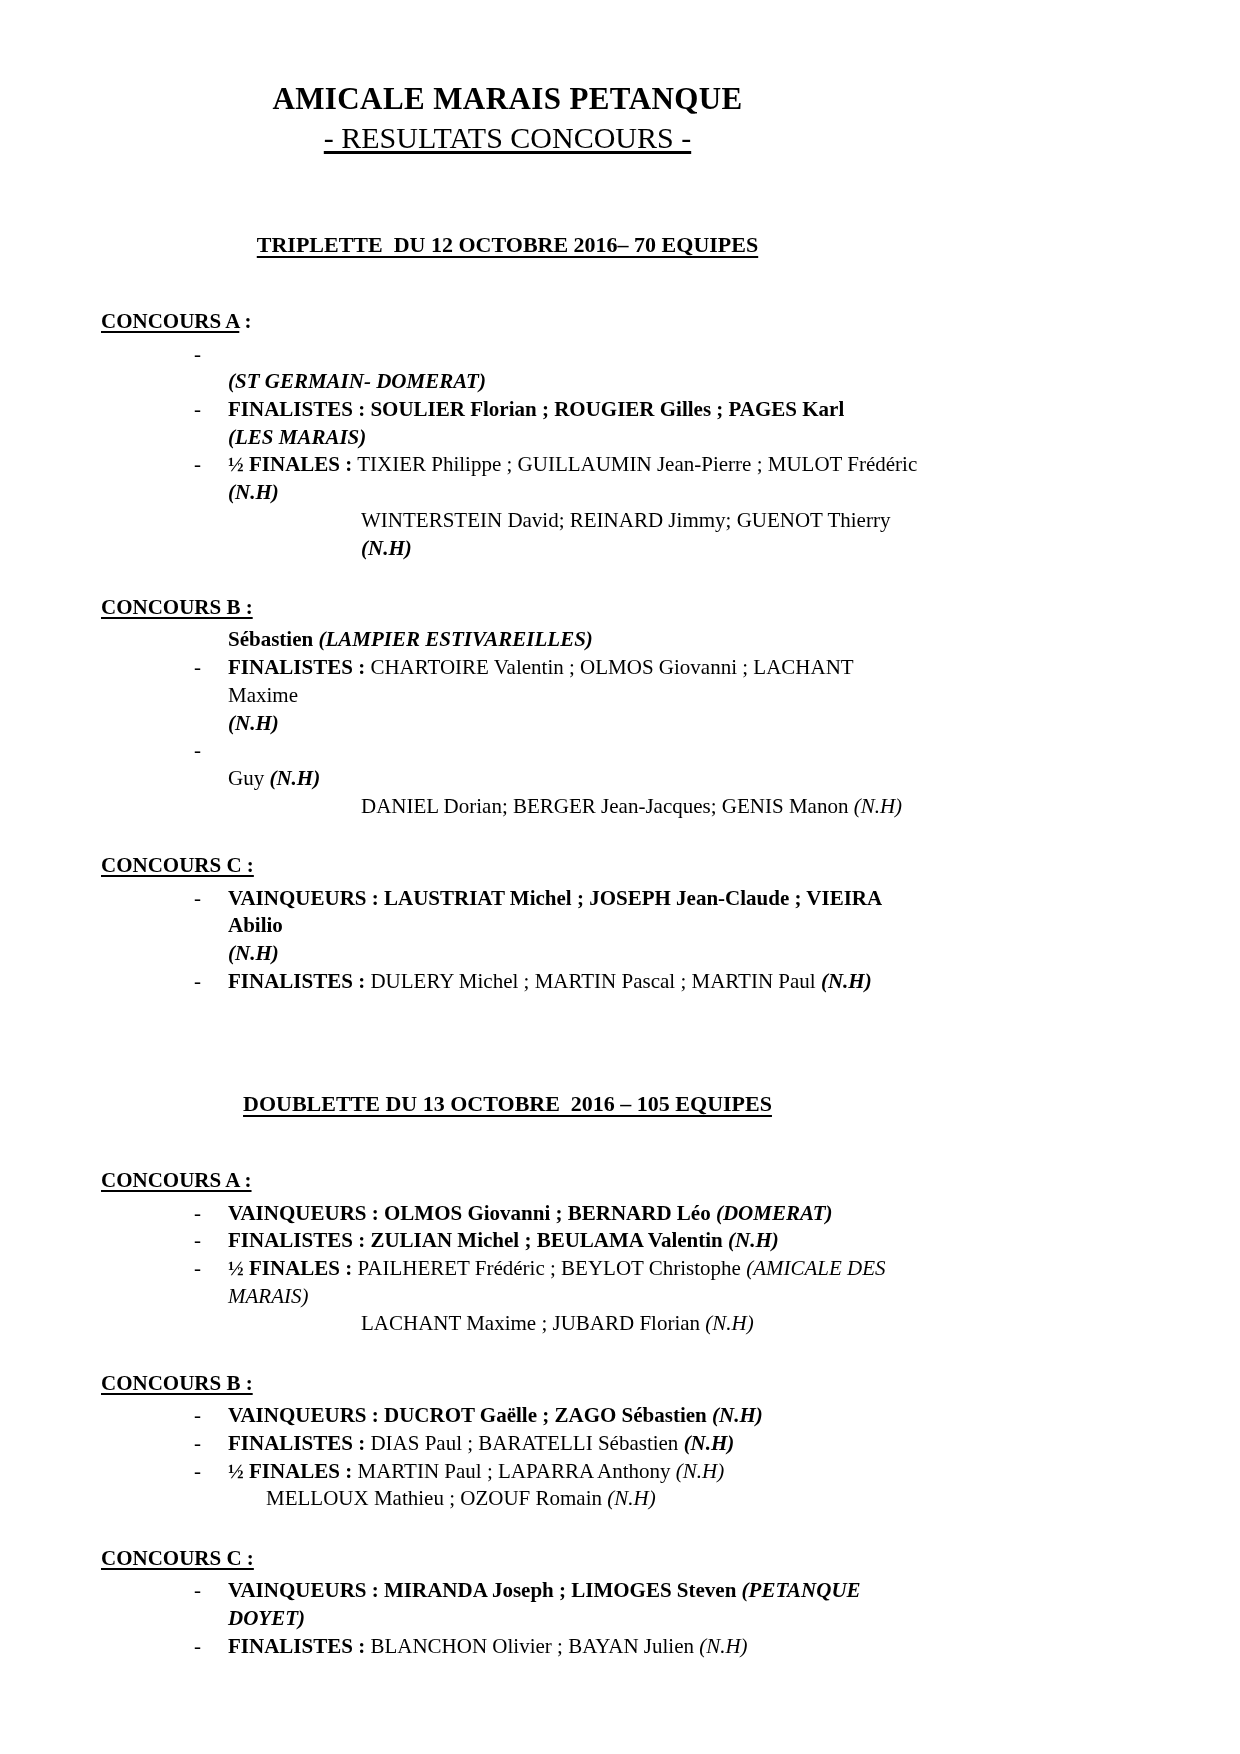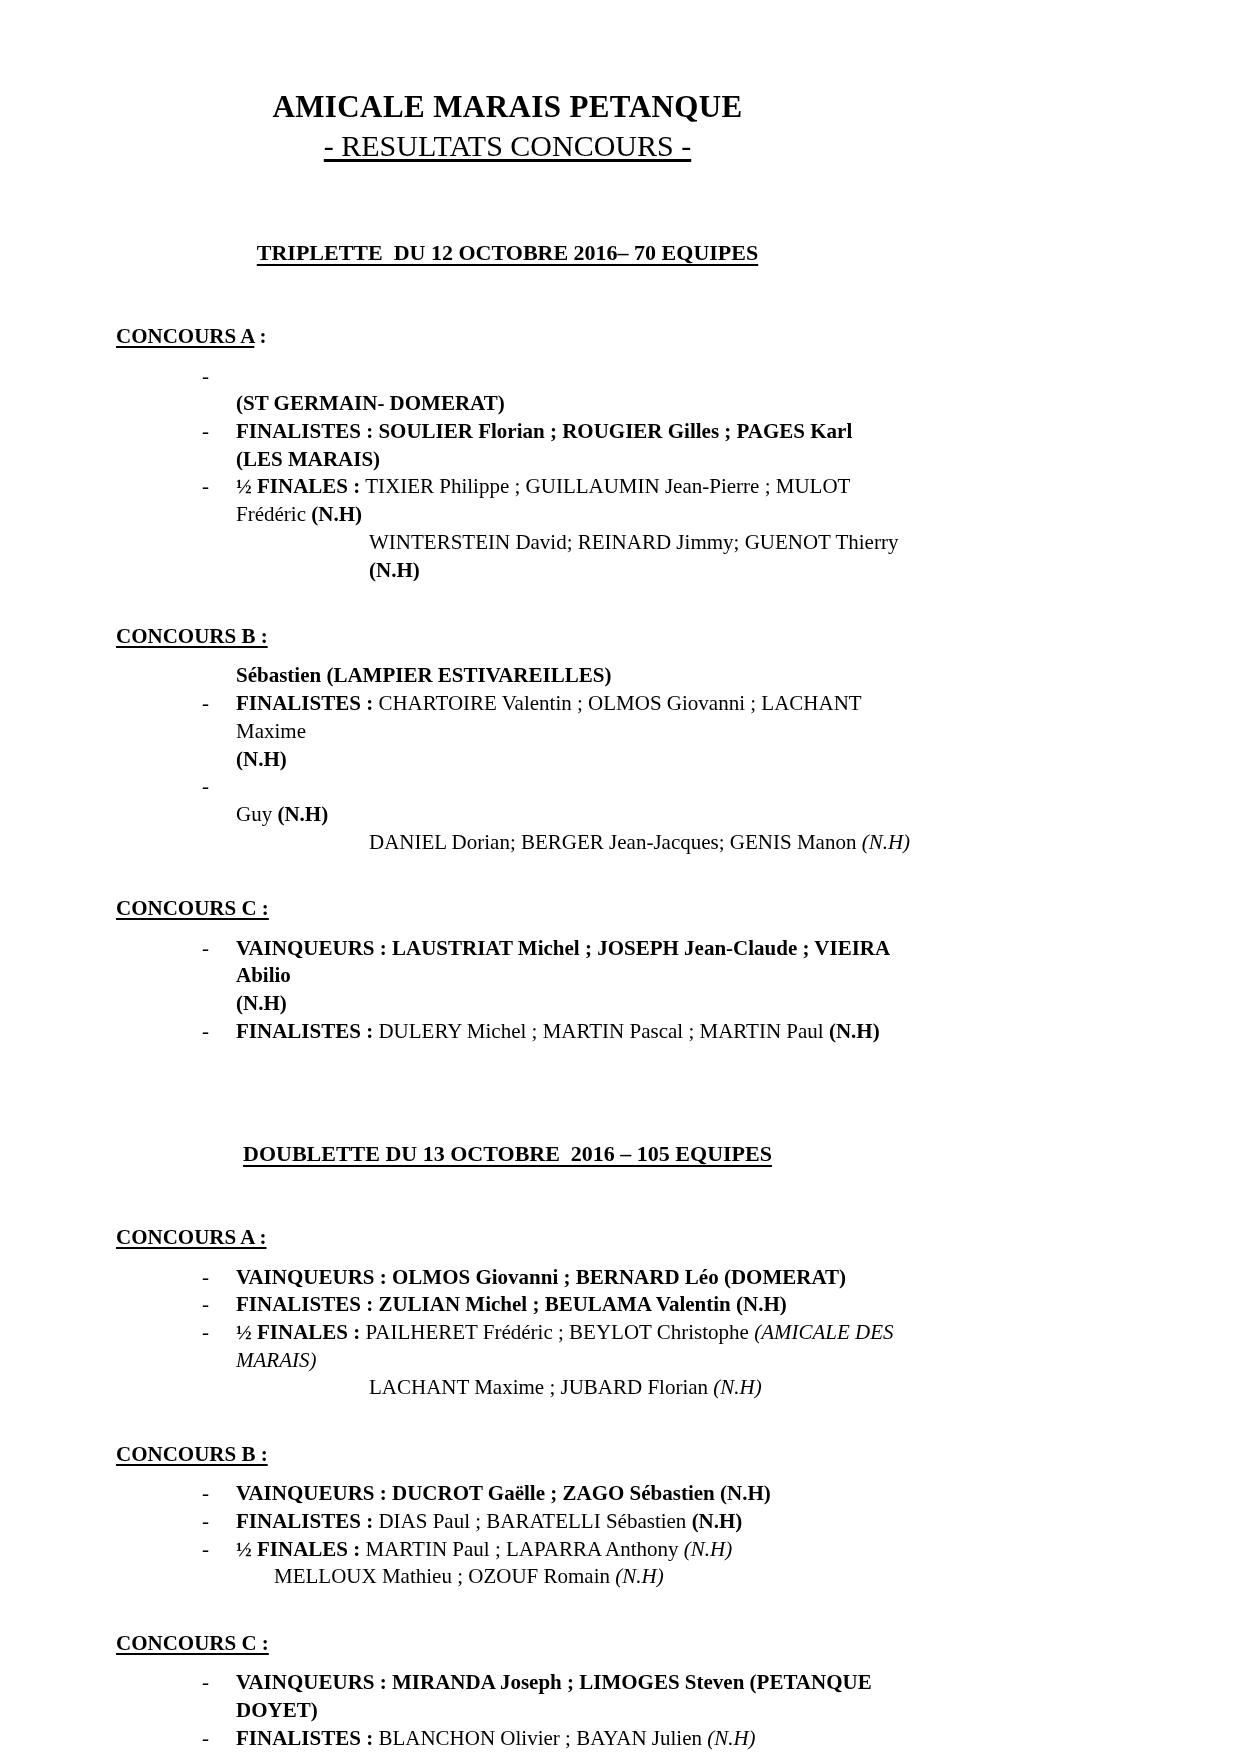--- a/index.html
+++ b/index.html
@@ -18,7 +18,7 @@
     position: relative;
     width: 1032px;
     height: 1754px;
-    padding: 16px;
+    padding: 8px;
     box-sizing: border-box;
     overflow: hidden;
   }

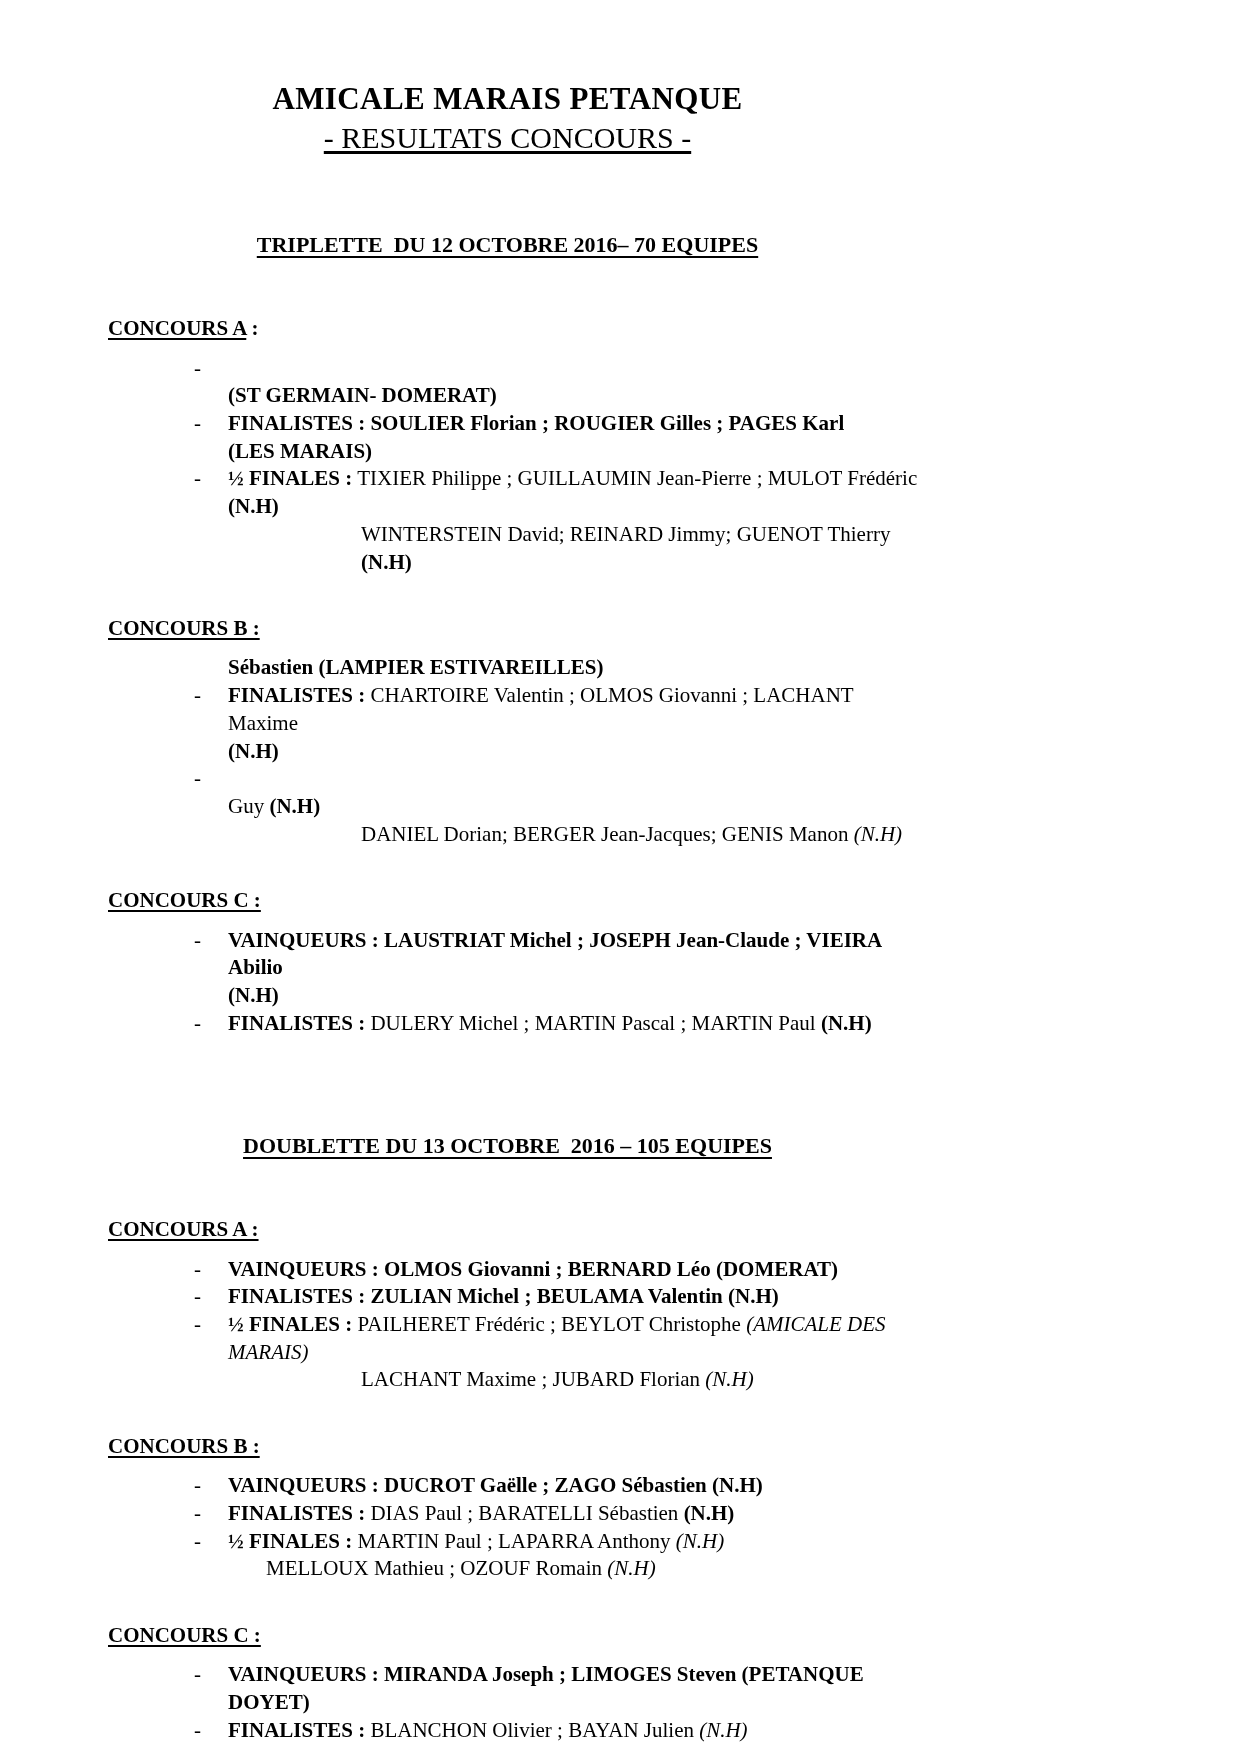--- a/index.html
+++ b/index.html
@@ -63,7 +63,7 @@
   .section-title {
     font-size: 21px;
     font-weight: bold;
-    margin: 12px;
+    margin: 5px;
     line-height: 1.34;
   }
   .section-title .u {

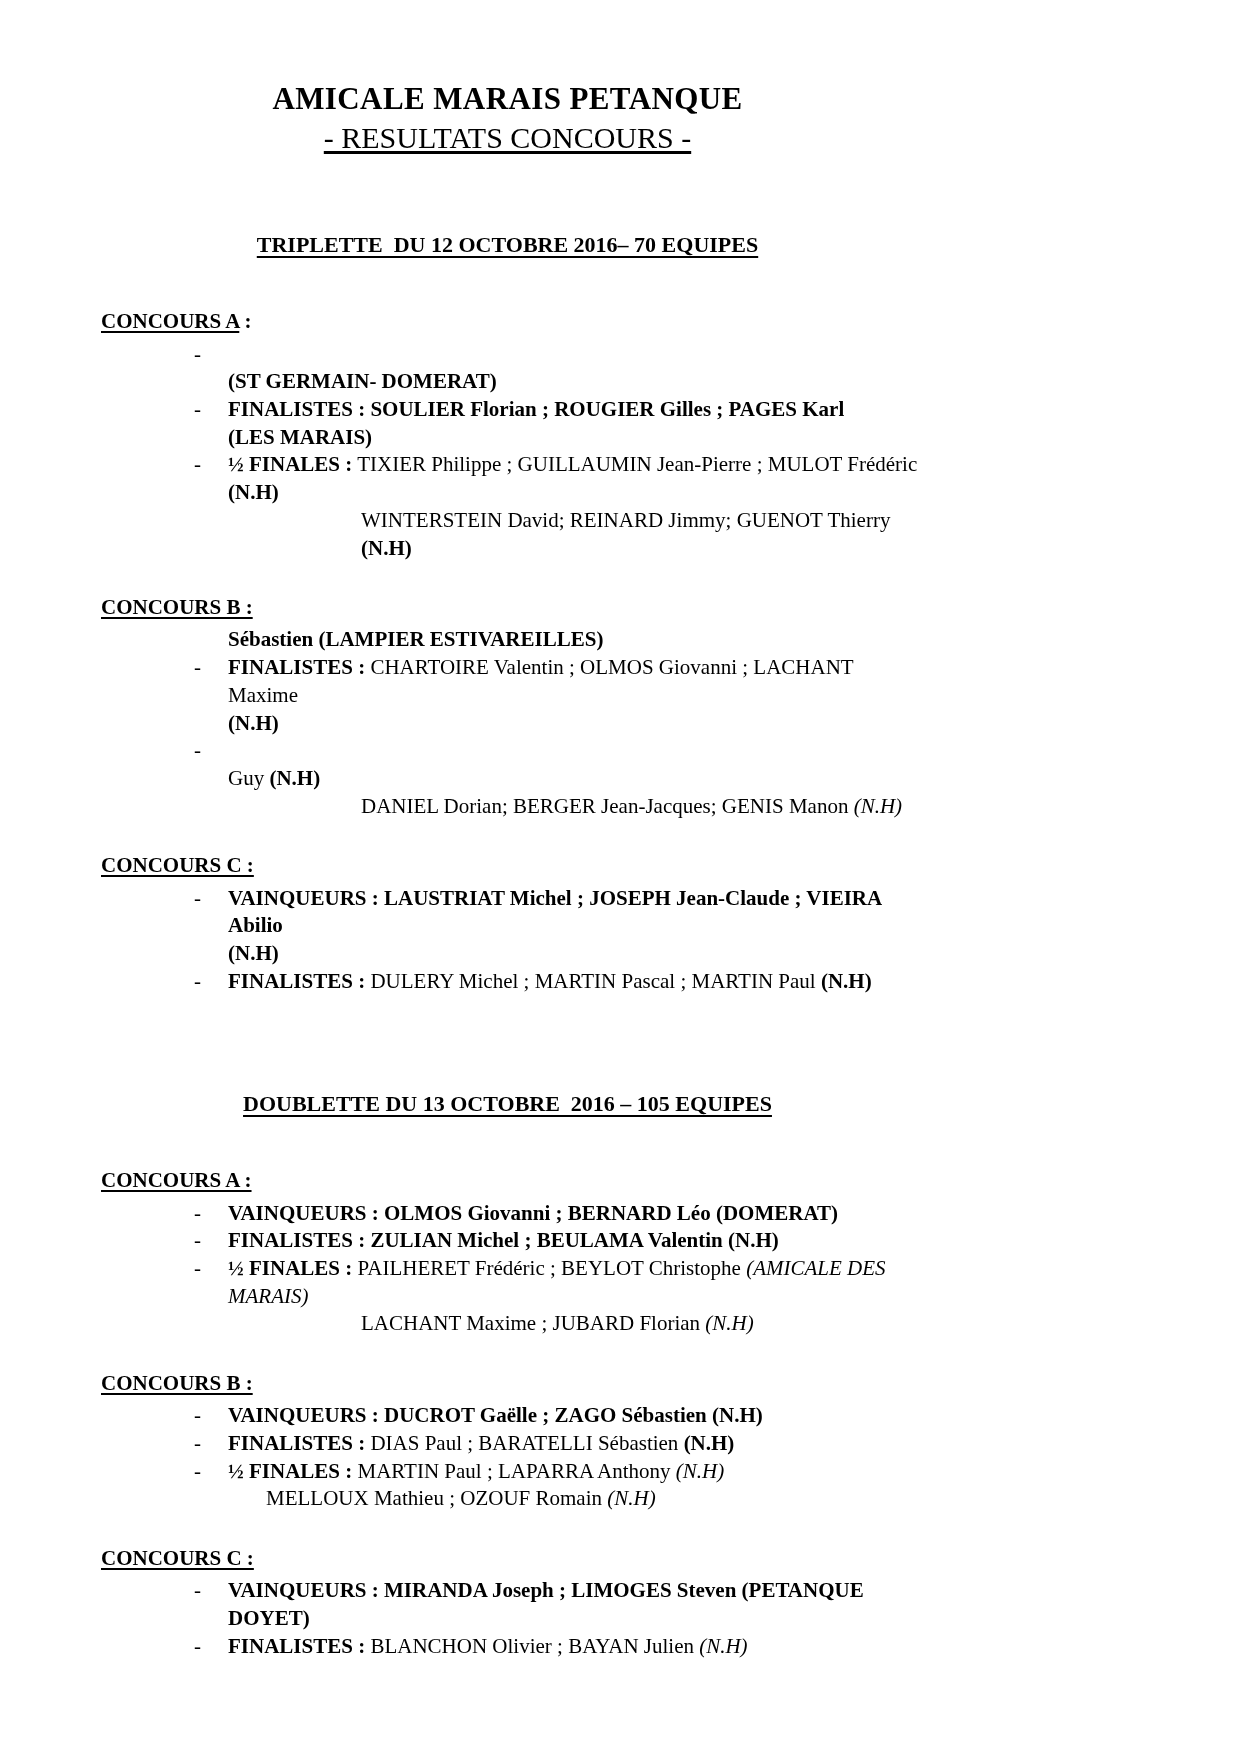--- a/index.html
+++ b/index.html
@@ -106,7 +106,7 @@
   
   .b  { font-weight: bold; }
   .i  { font-style: italic; }
-  .bi { font-weight: bold; }
+  .bi { font-weight: bold; font-style: italic; }
   .n  { font-weight: normal; font-style: normal; }
   .gap-md { height: 26px; }
   .gap-lg { height: 44px; }

